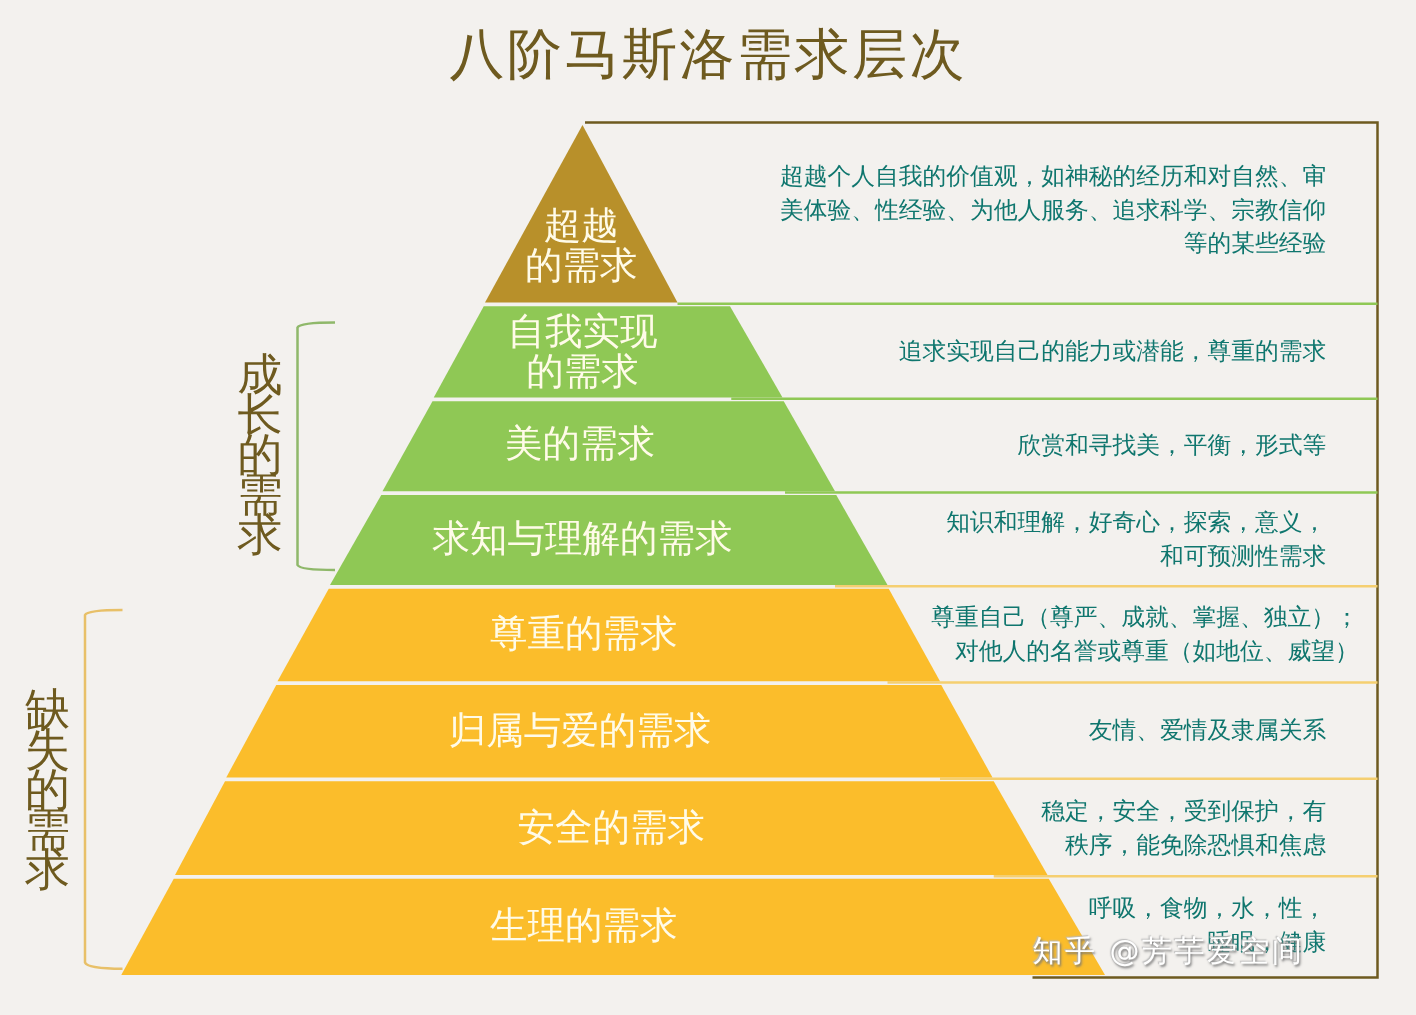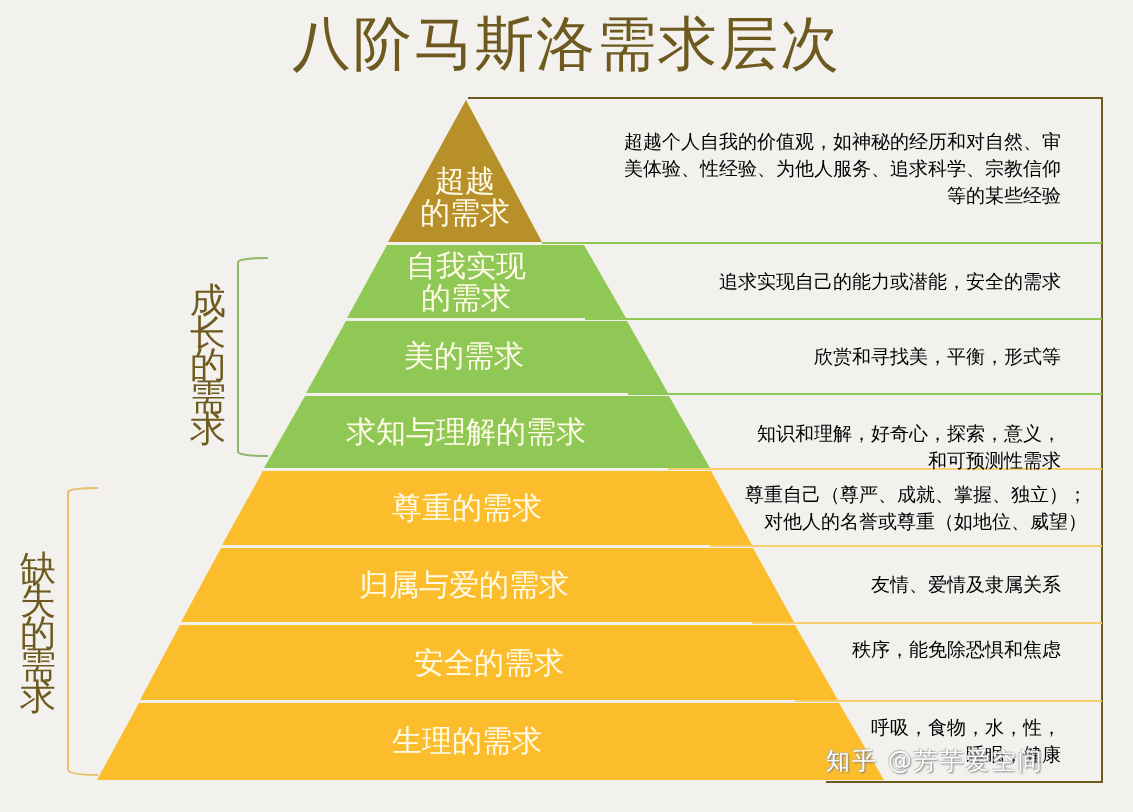--- a/index.html
+++ b/index.html
@@ -9,7 +9,7 @@
   }
   .title {
     position:absolute; left:0; width:1133px; top:14px; text-align:center;
-    font-size:59px; color:#6e5a1f; letter-spacing:2px; line-height:60px;
+    font-size:44px; color:#6e5a1f; letter-spacing:2px; line-height:60px;
   }
   svg.pyr { position:absolute; left:0; top:0; }
   .lvl-label {

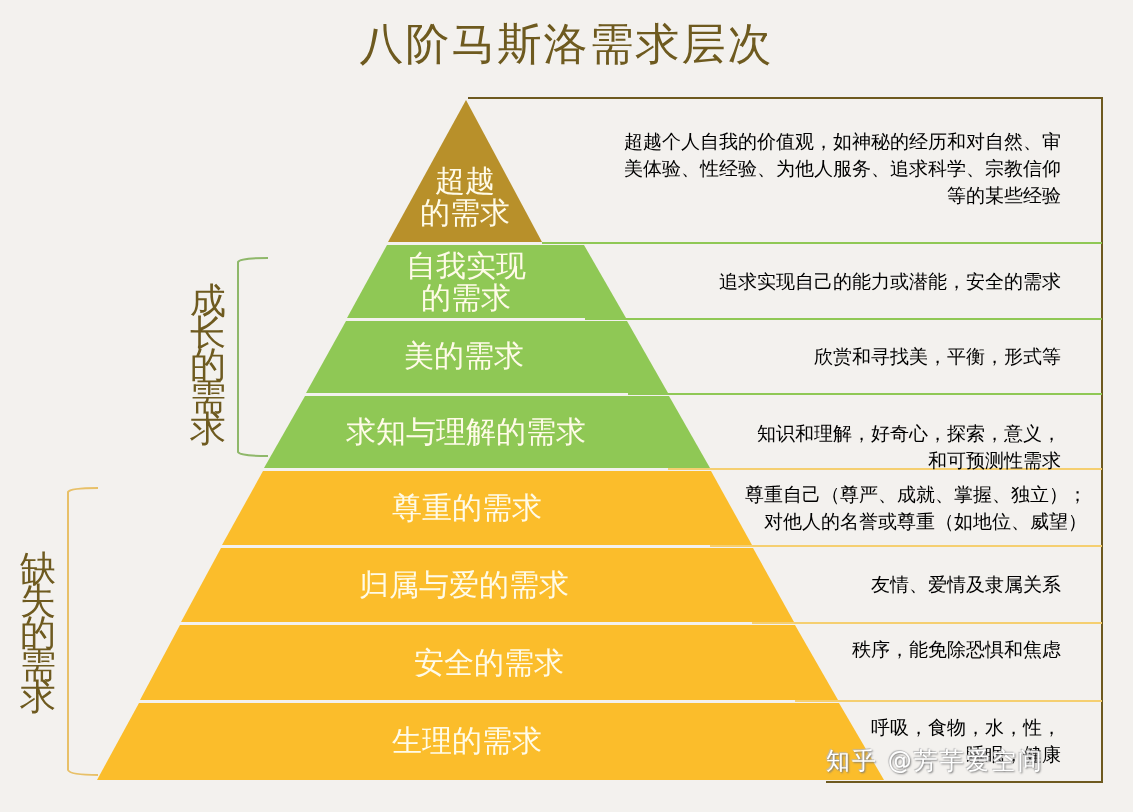--- a/index.html
+++ b/index.html
@@ -17,7 +17,7 @@
     transform:translateX(-50%); white-space:nowrap;
   }
   .desc {
-    position:absolute; right:72px; text-align:right; color:#000000;
+    position:absolute; right:72px; text-align:right; color:#0f766e;
     font-family:"DejaVu Serif", serif; font-size:19px; line-height:27px; white-space:nowrap;
   }
   .group-label {

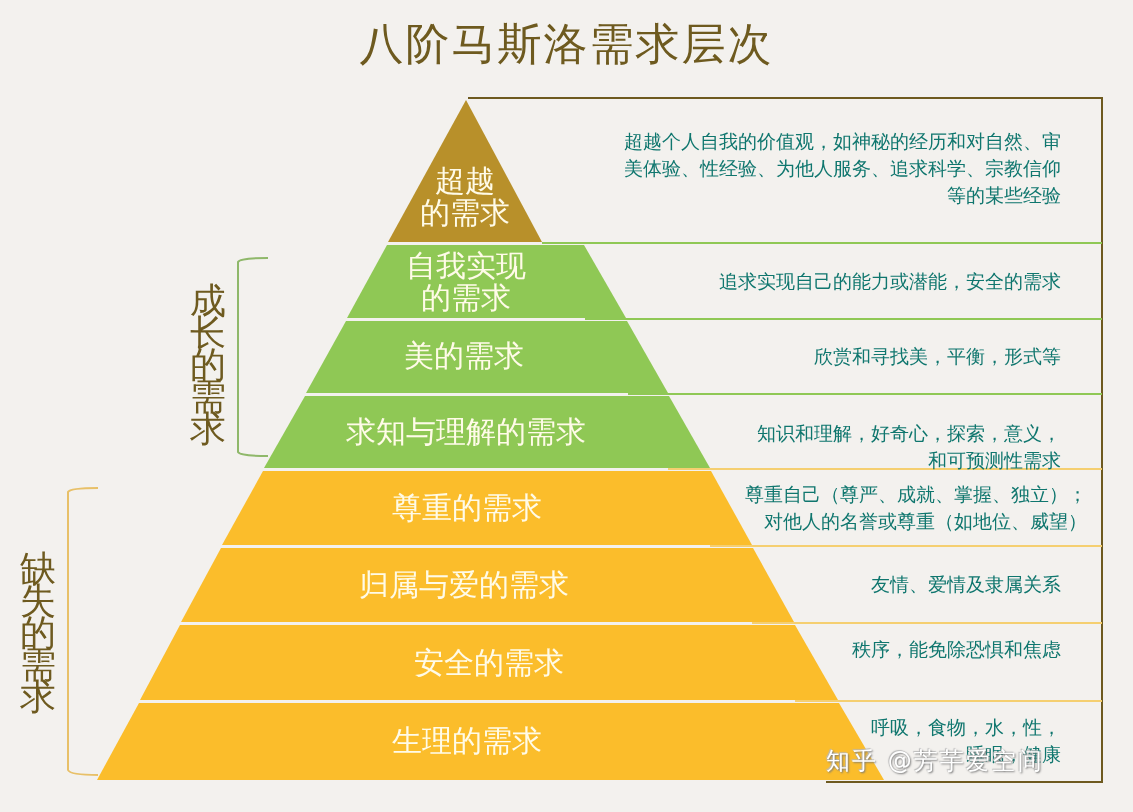--- a/index.html
+++ b/index.html
@@ -80,7 +80,7 @@
     <div>等的某些经验</div>
 </div>
 <div class="desc" style="top:268px;">
-  <div>追求实现自己的能力或潜能，安全的需求</div>
+  <div>追求实现自己的能力或潜能，尊重的需求</div>
 </div>
 <div class="desc" style="top:343px;">
   <div>欣赏和寻找美，平衡，形式等</div>

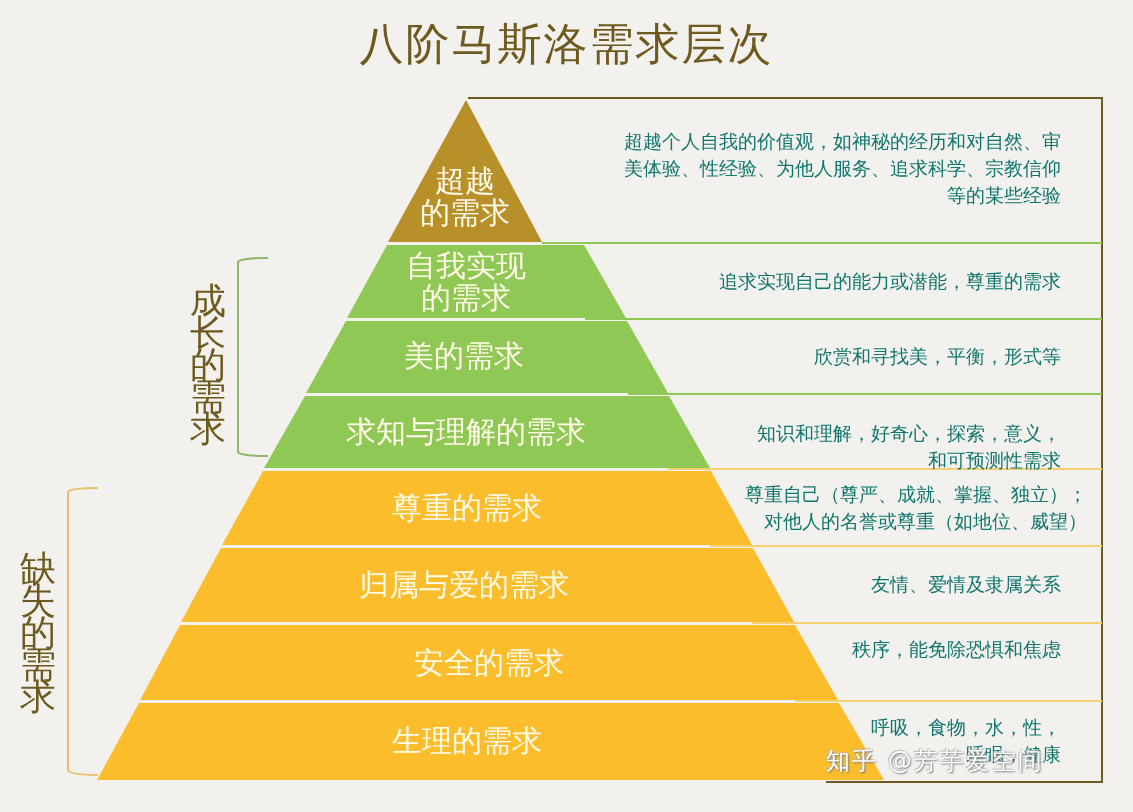--- a/index.html
+++ b/index.html
@@ -85,7 +85,7 @@
 <div class="desc" style="top:343px;">
   <div>欣赏和寻找美，平衡，形式等</div>
 </div>
-<div class="desc" style="top:420px;">
+<div class="desc" style="top:405px;">
   <div>知识和理解，好奇心，探索，意义，</div>
     <div>和可预测性需求</div>
 </div>

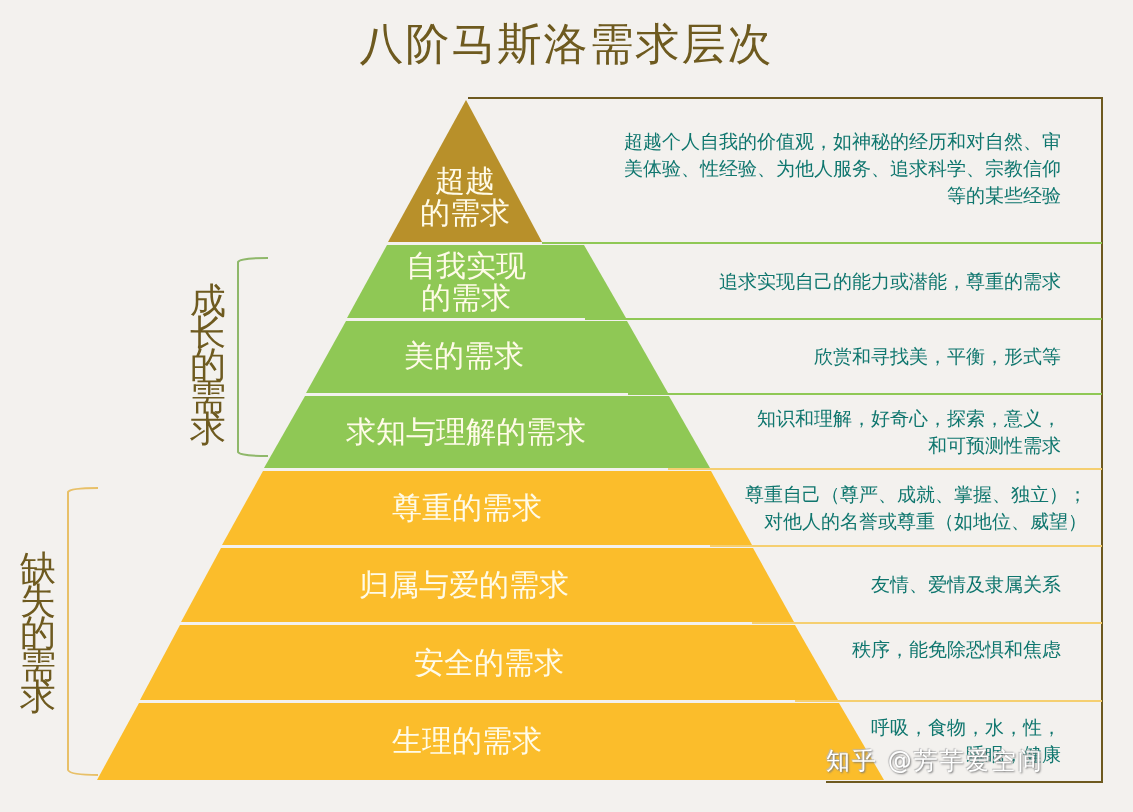--- a/index.html
+++ b/index.html
@@ -97,6 +97,7 @@
   <div>友情、爱情及隶属关系</div>
 </div>
 <div class="desc" style="top:636px;">
+  <div>稳定，安全，受到保护，有</div>
     <div>秩序，能免除恐惧和焦虑</div>
 </div>
 <div class="desc" style="top:714px;">

